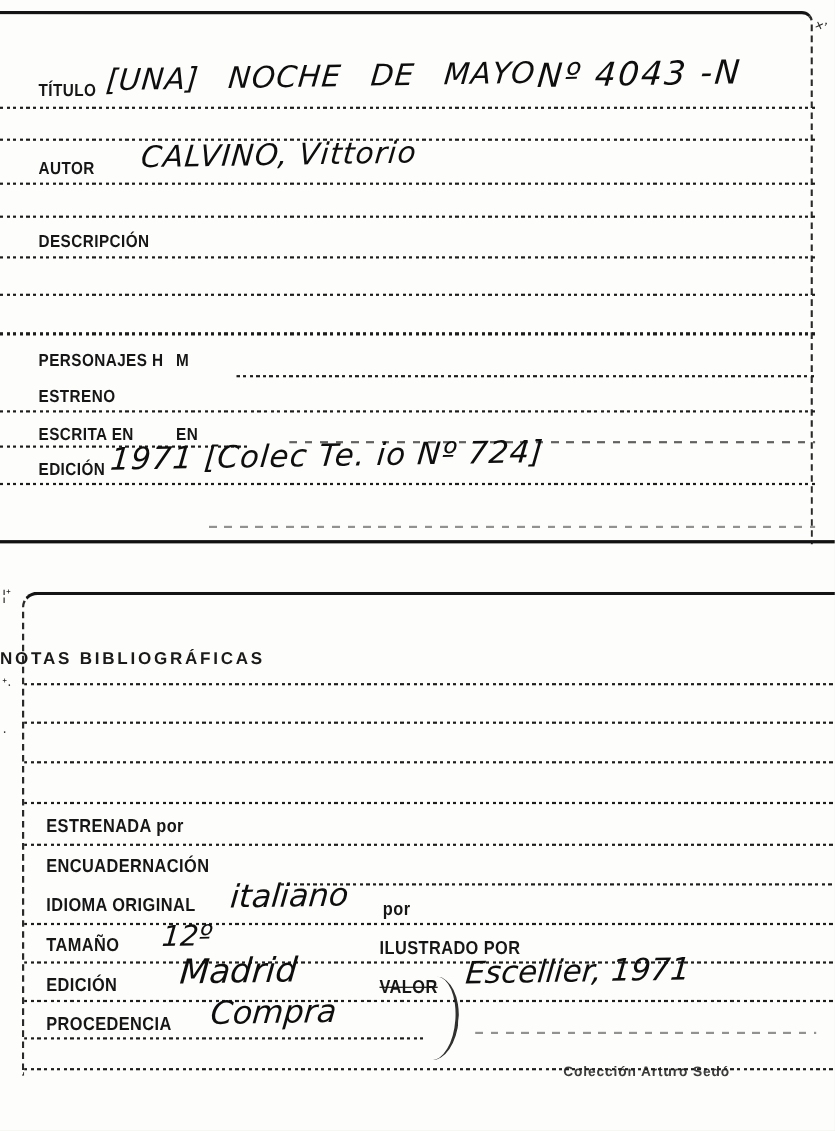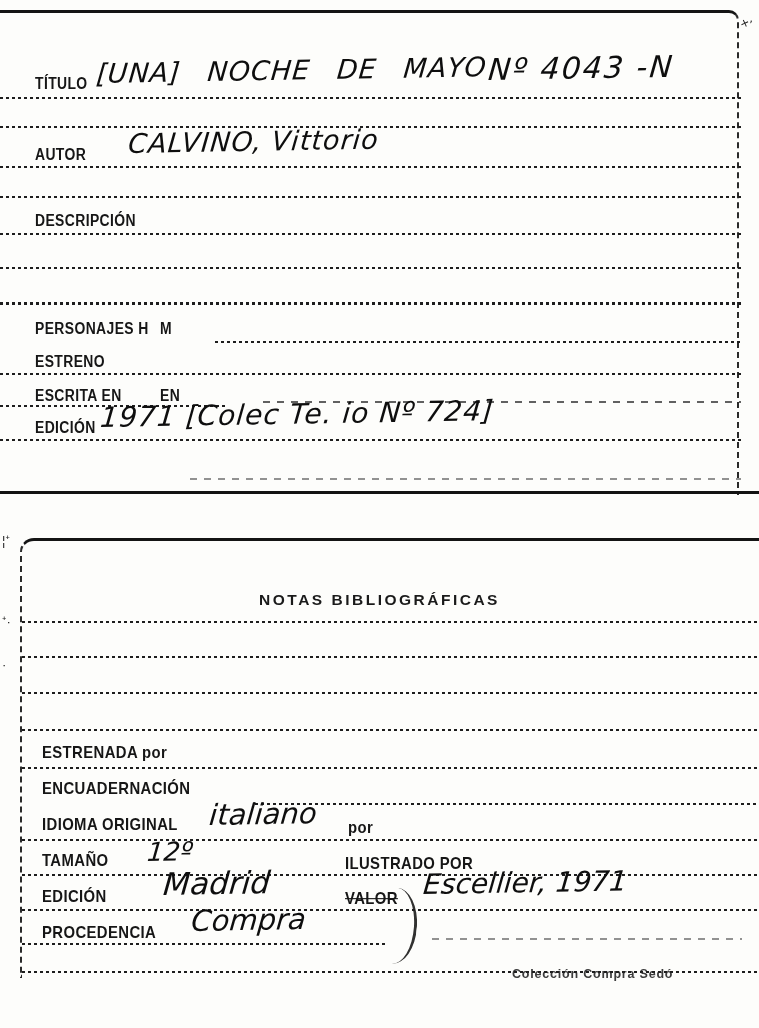--- a/index.html
+++ b/index.html
@@ -36,7 +36,7 @@
   .frame2{position:absolute;left:20px;top:538px;width:745px;height:437px;
     border-top:3px solid #141414;border-left:2px dashed #2a2a2a;
     border-top-left-radius:14px;}
-  .card2-title{position:absolute;left:0;top:591px;width:759px;text-align:center;
+  .card2-title{position:absolute;left:0;top:591px;width:759px;
     font-weight:700;font-size:15.5px;letter-spacing:2.5px;color:#1a1a1a;}
   .footer-credit{position:absolute;left:512px;top:967px;font-weight:700;
     font-size:12.5px;letter-spacing:.8px;color:#222;opacity:.88;}

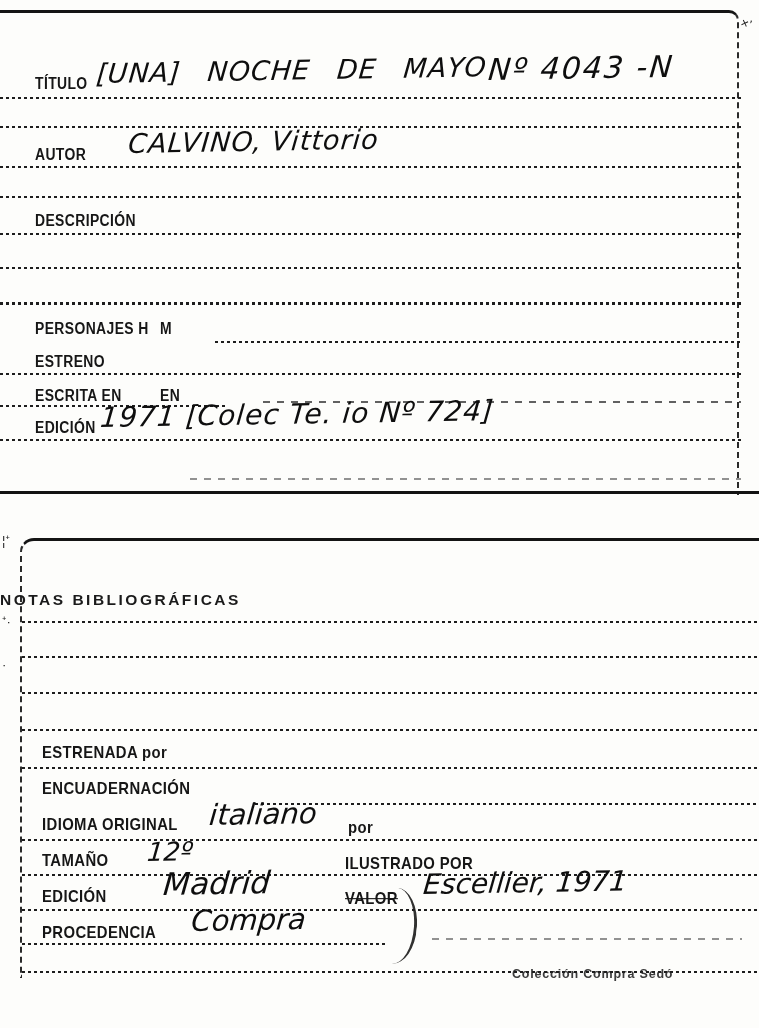--- a/index.html
+++ b/index.html
@@ -134,7 +134,7 @@
   <div class="flourish"></div>
 
   <div class="dotline" style="left:22px;top:971px;width:737px;"></div>
-  <div class="footer-credit">Colección Compra Sedó</div>
+  <div class="footer-credit">Colección Arturo Sedó</div>
 
 </div>
 

